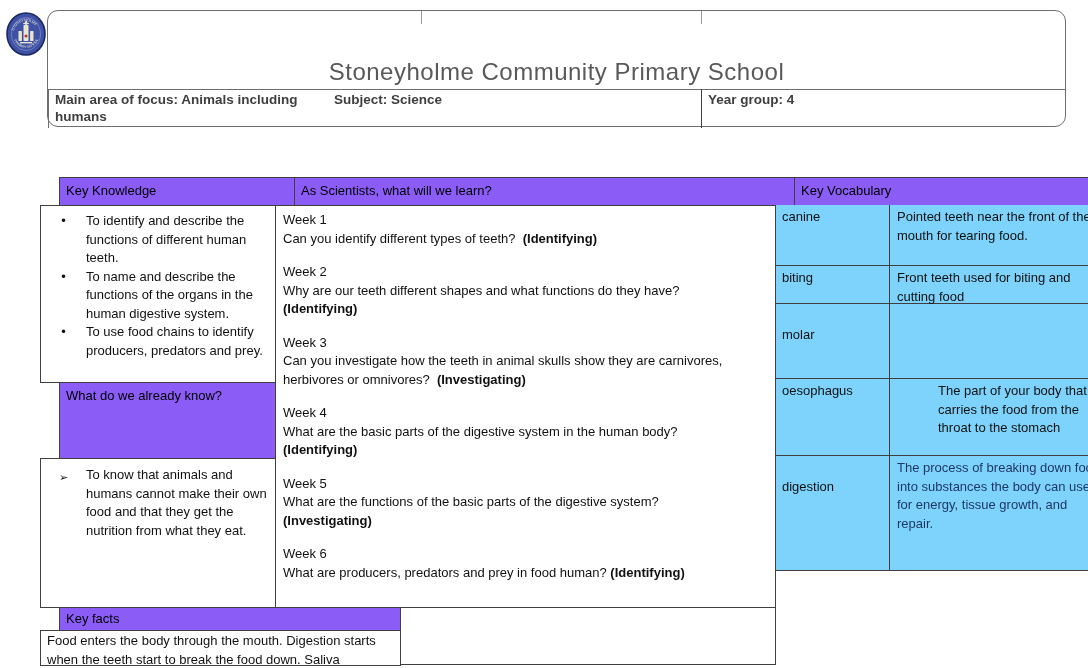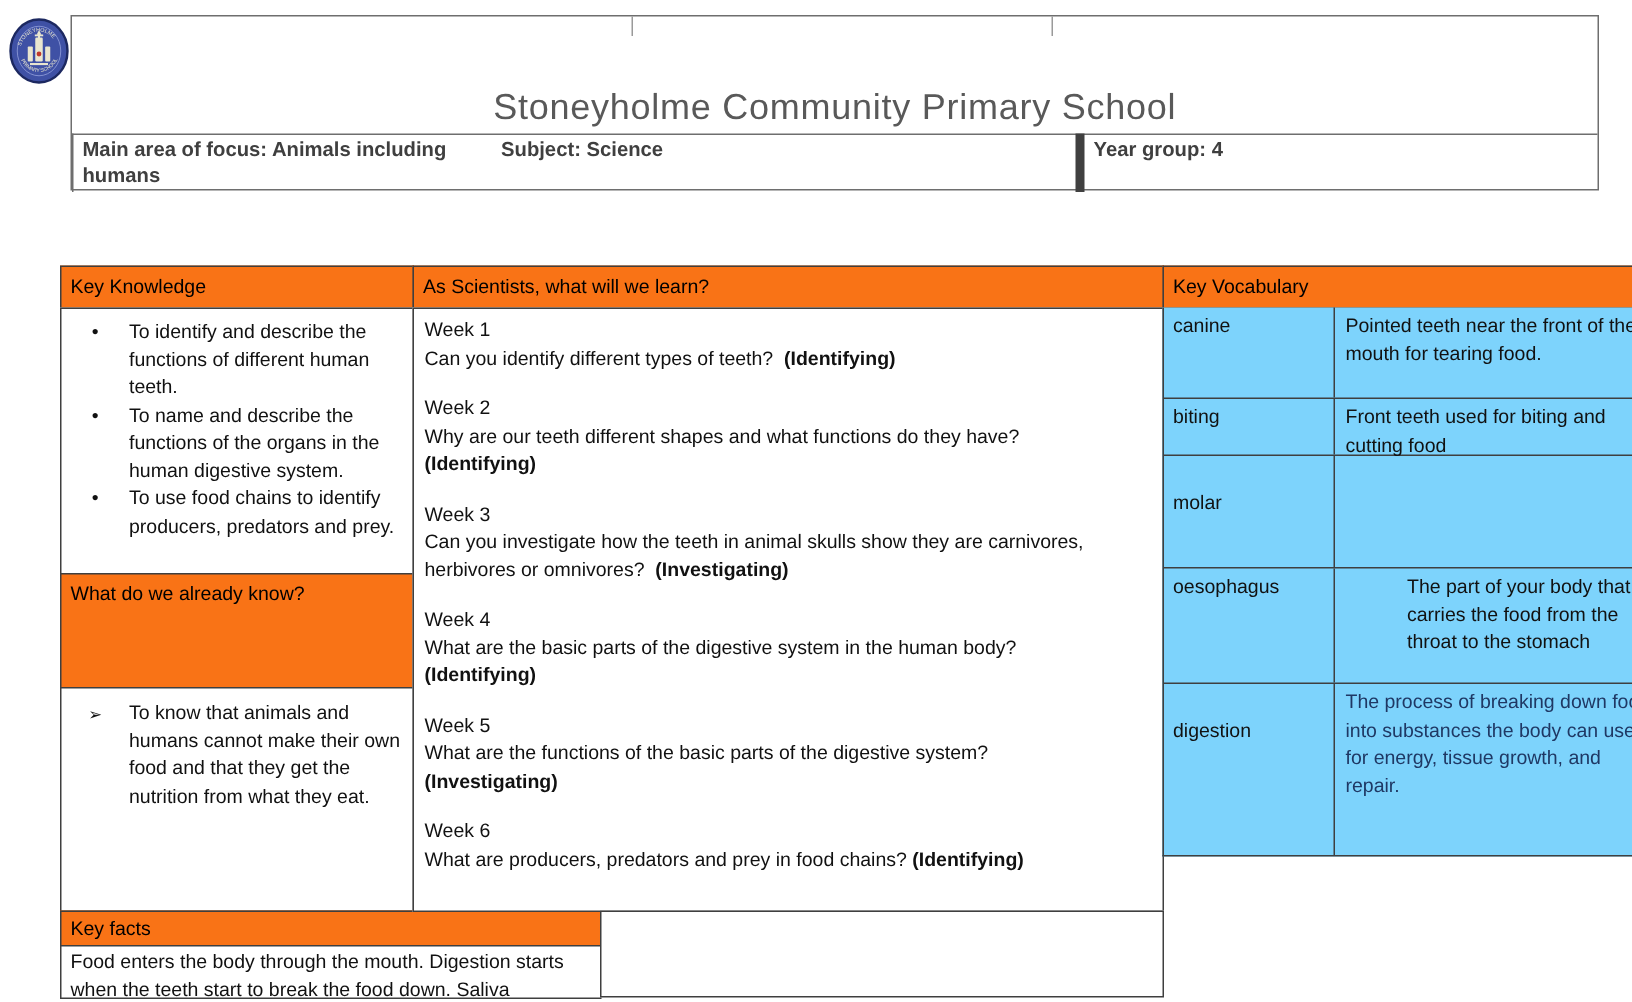--- a/index.html
+++ b/index.html
@@ -5,7 +5,7 @@
   html,body{margin:0;padding:0;background:#fff;}
   body{width:1088px;height:668px;position:relative;overflow:hidden;
        font-family:"Liberation Sans","DejaVu Sans",sans-serif;color:#111;}
-  .abs{position:absolute;box-sizing:border-box;}
+  .abs{position:absolute;box-sizing:border-box;border-radius:11px;}
 
   
   .logo{position:absolute;}

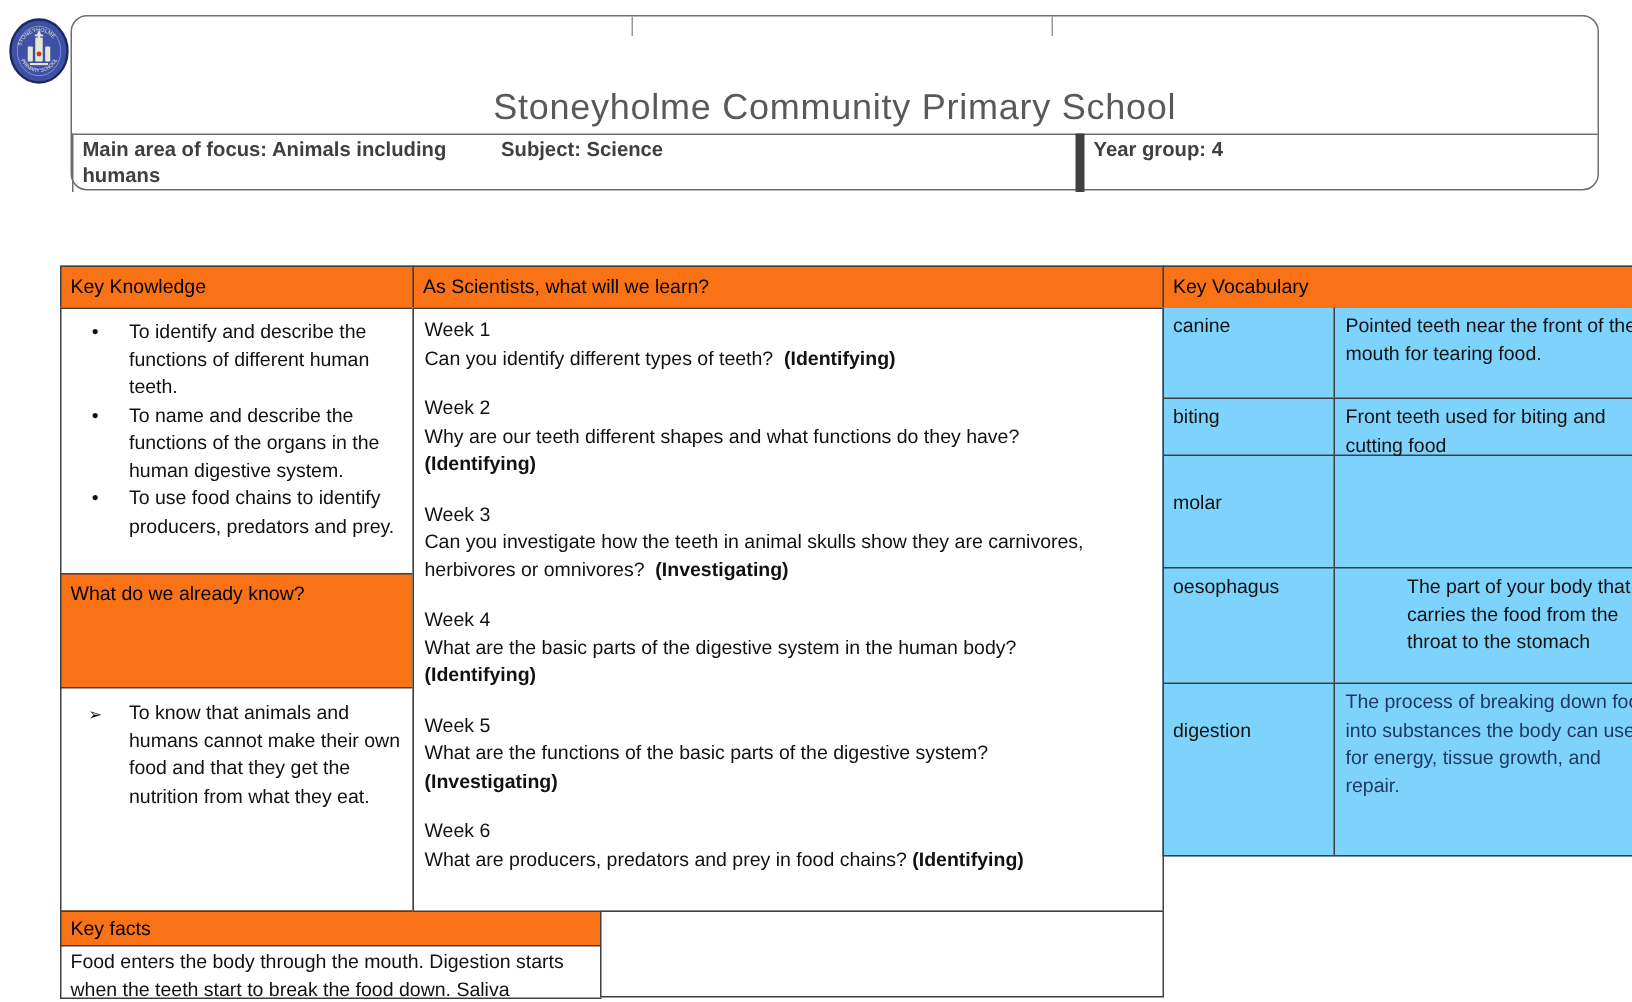--- a/index.html
+++ b/index.html
@@ -22,7 +22,7 @@
   .hcell{box-sizing:border-box;padding:2px 6px;font-weight:bold;font-size:13.5px;line-height:17px;color:#3f3f3f;}
   .hcell.c1{width:373px;}
   .hcell.c2{width:280px;border-left:1px solid #6e6e6e;}
-  .hcell.c3{flex:1;border-left:6px solid #404040;margin-left:16px;}
+  .hcell.c3{flex:1;border-left:1px solid #404040;}
 
   
   .cell{position:absolute;box-sizing:border-box;border:1px solid #3f3f3f;background:#fff;

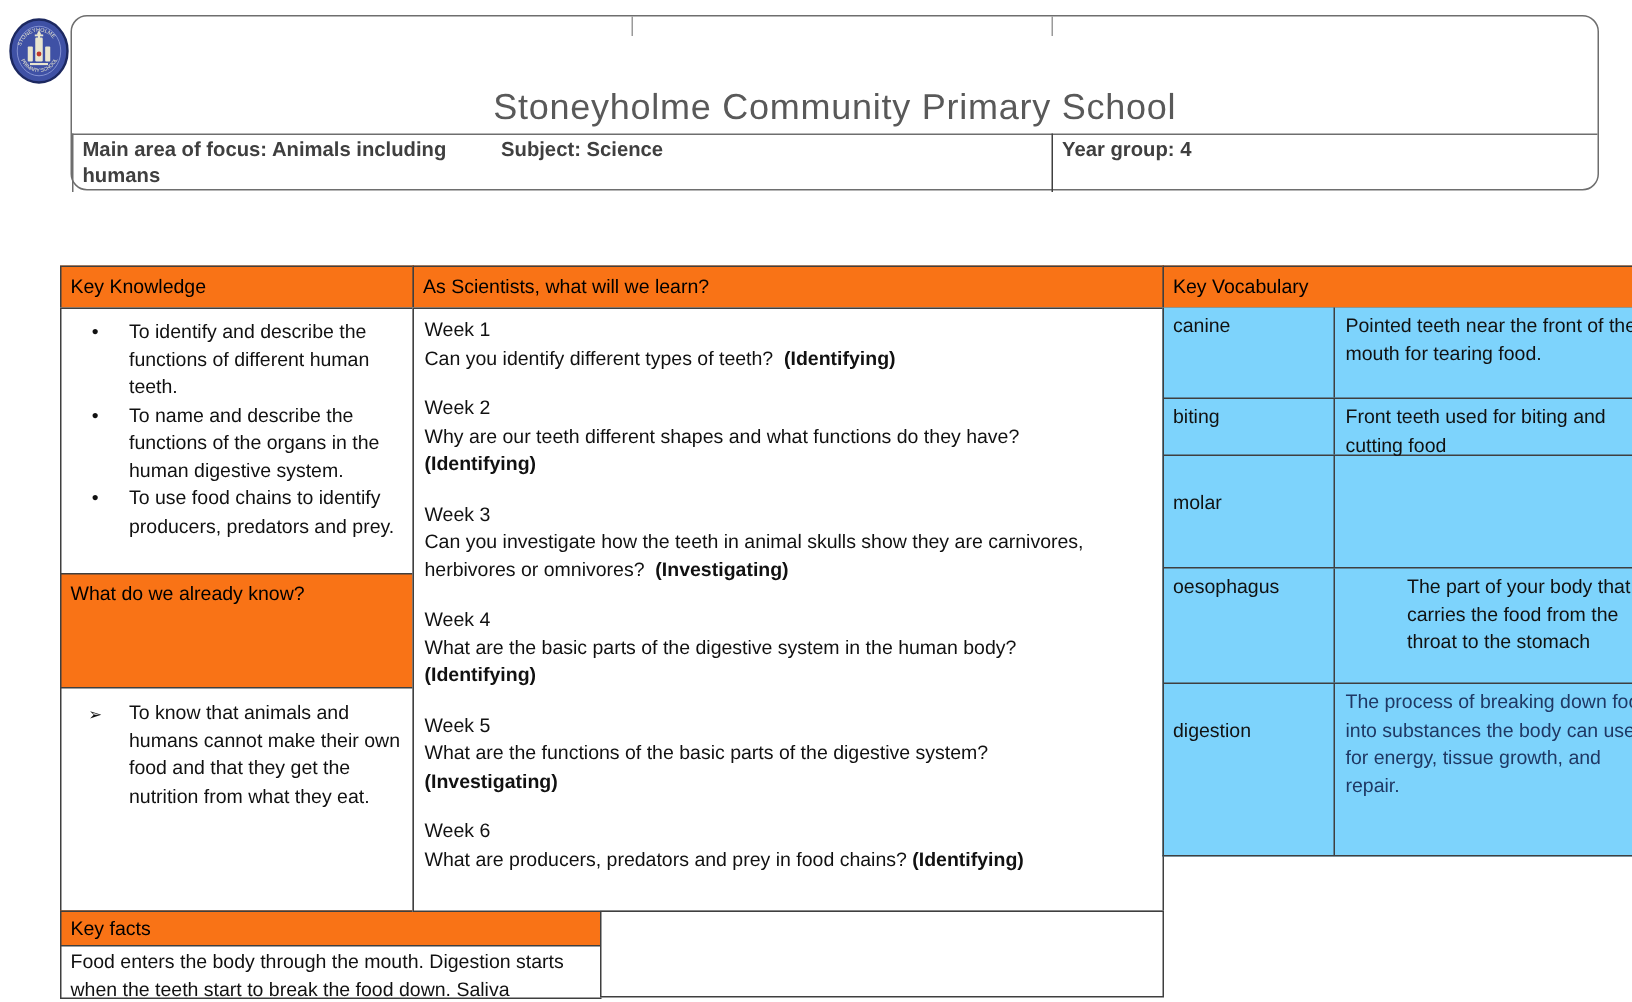--- a/index.html
+++ b/index.html
@@ -27,7 +27,7 @@
   
   .cell{position:absolute;box-sizing:border-box;border:1px solid #3f3f3f;background:#fff;
         font-size:13px;line-height:18.5px;}
-  .bluehead{background:#f97316;padding:4px 6px;font-size:13px;color:#000;}
+  .bluehead{background:#8b5cf6;padding:4px 6px;font-size:13px;color:#000;margin-left:19px;}
 
   .kk-head   {left:40px; top:177px; width:236px; height:29px;}
   .learn-head{left:275px;top:177px; width:501px; height:29px;}

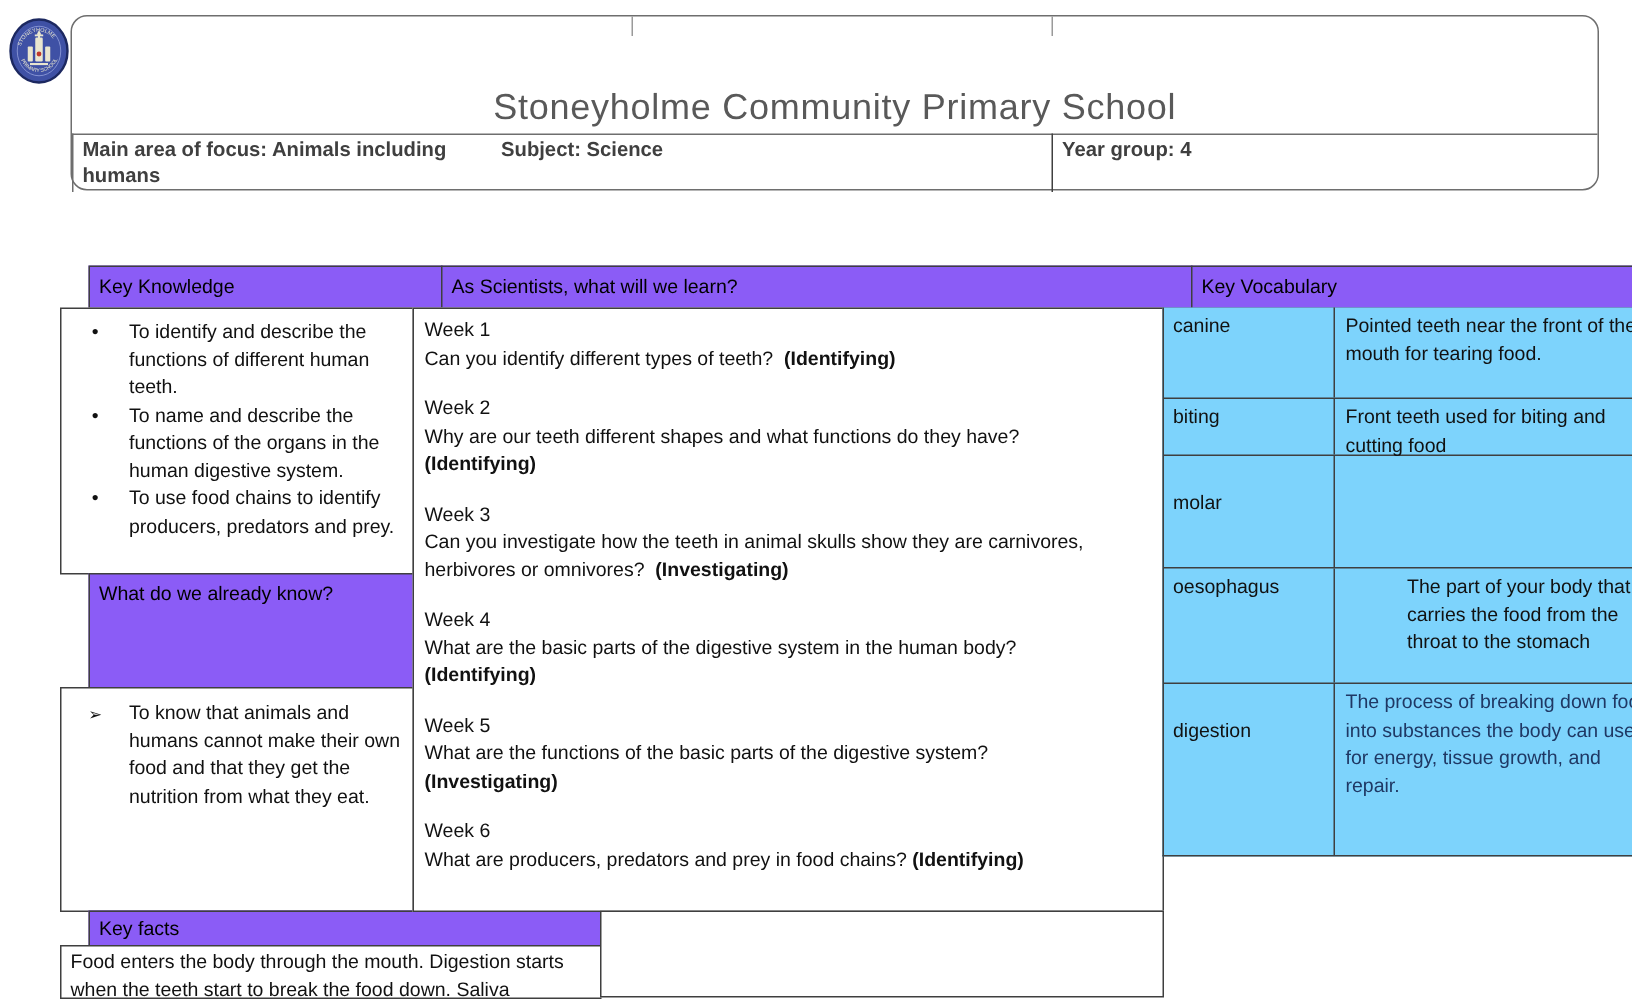--- a/index.html
+++ b/index.html
@@ -191,7 +191,7 @@
     </div>
     <div class="week-block">
       <div class="week-label">Week 6</div>
-      <div class="week-q"><span>What are producers, predators and prey in food chains? </span><b>(Identifying)</b></div>
+      <div class="week-q"><span>What are producers, predators and prey in food human? </span><b>(Identifying)</b></div>
     </div>
   </div>
 <div class="cell empty-box"></div>

